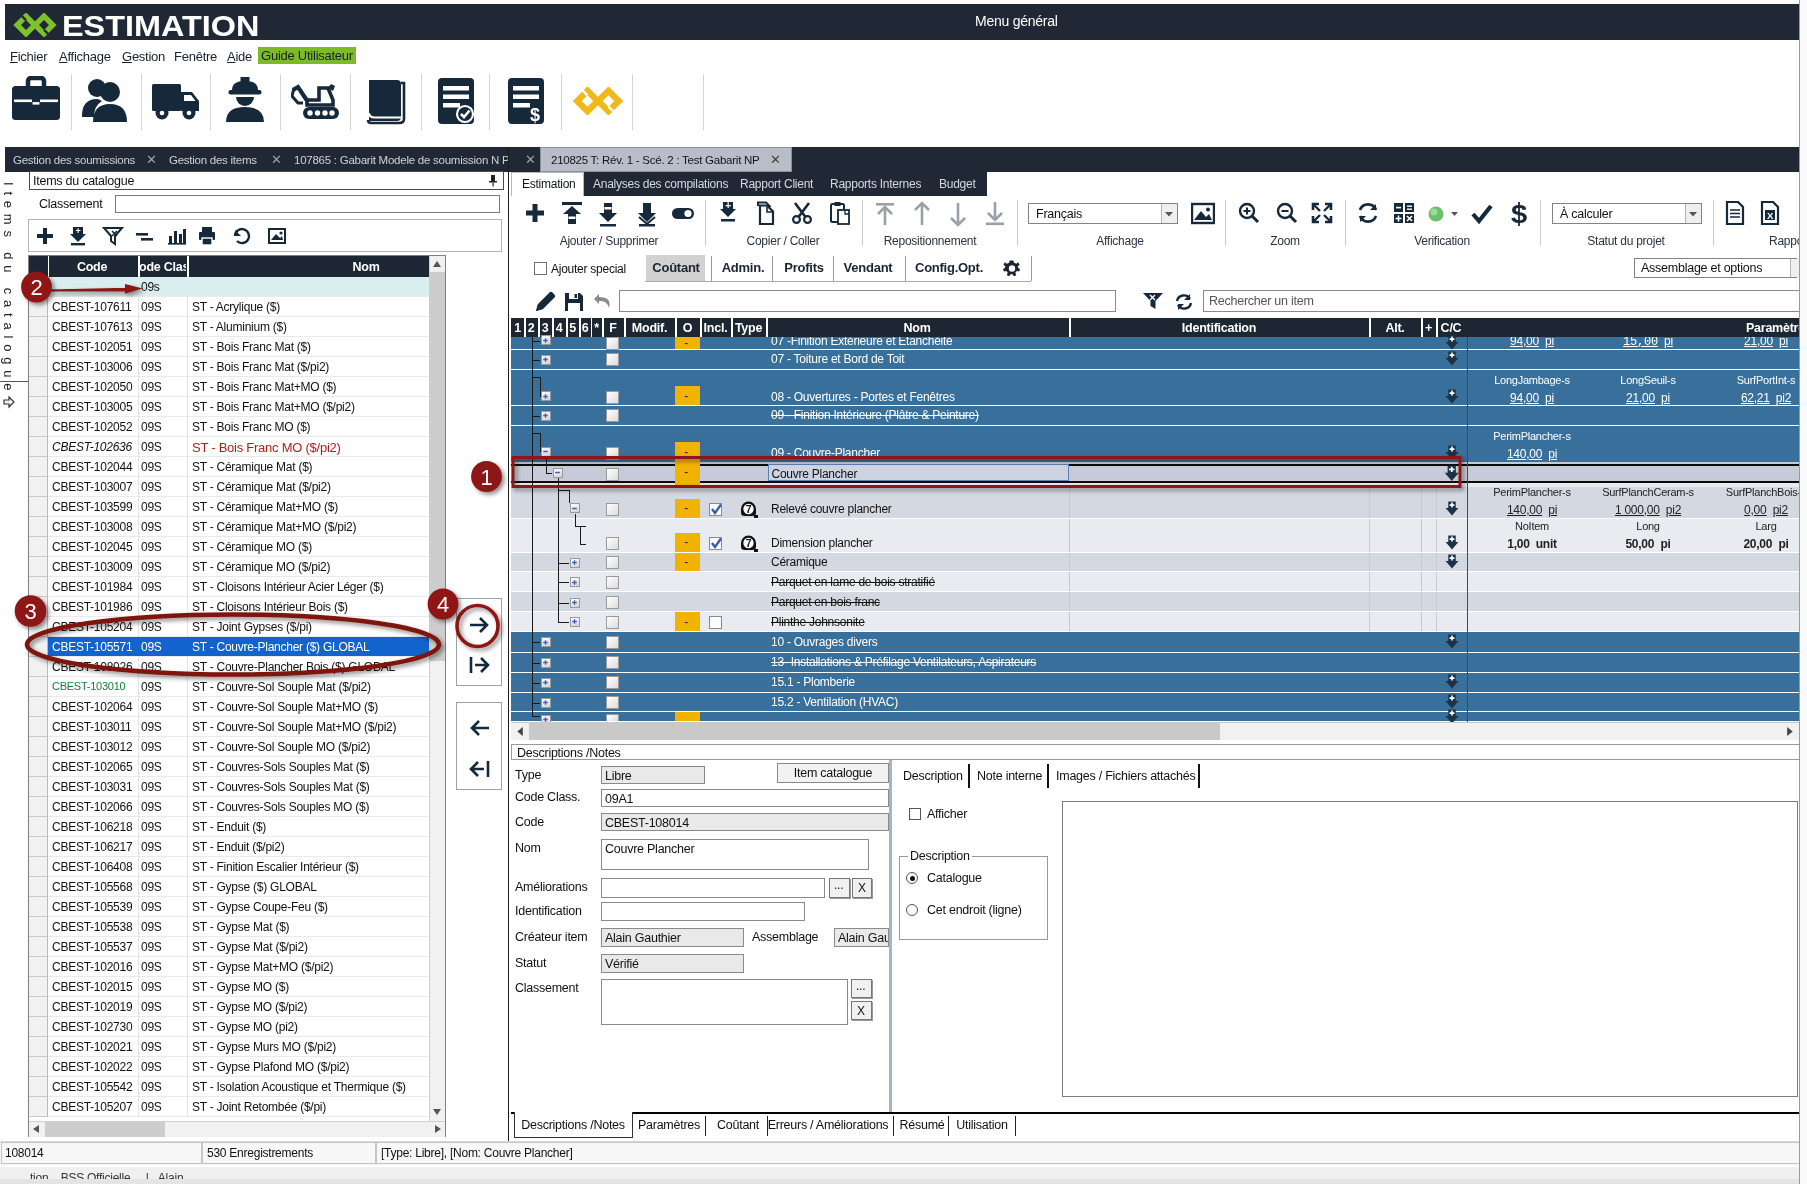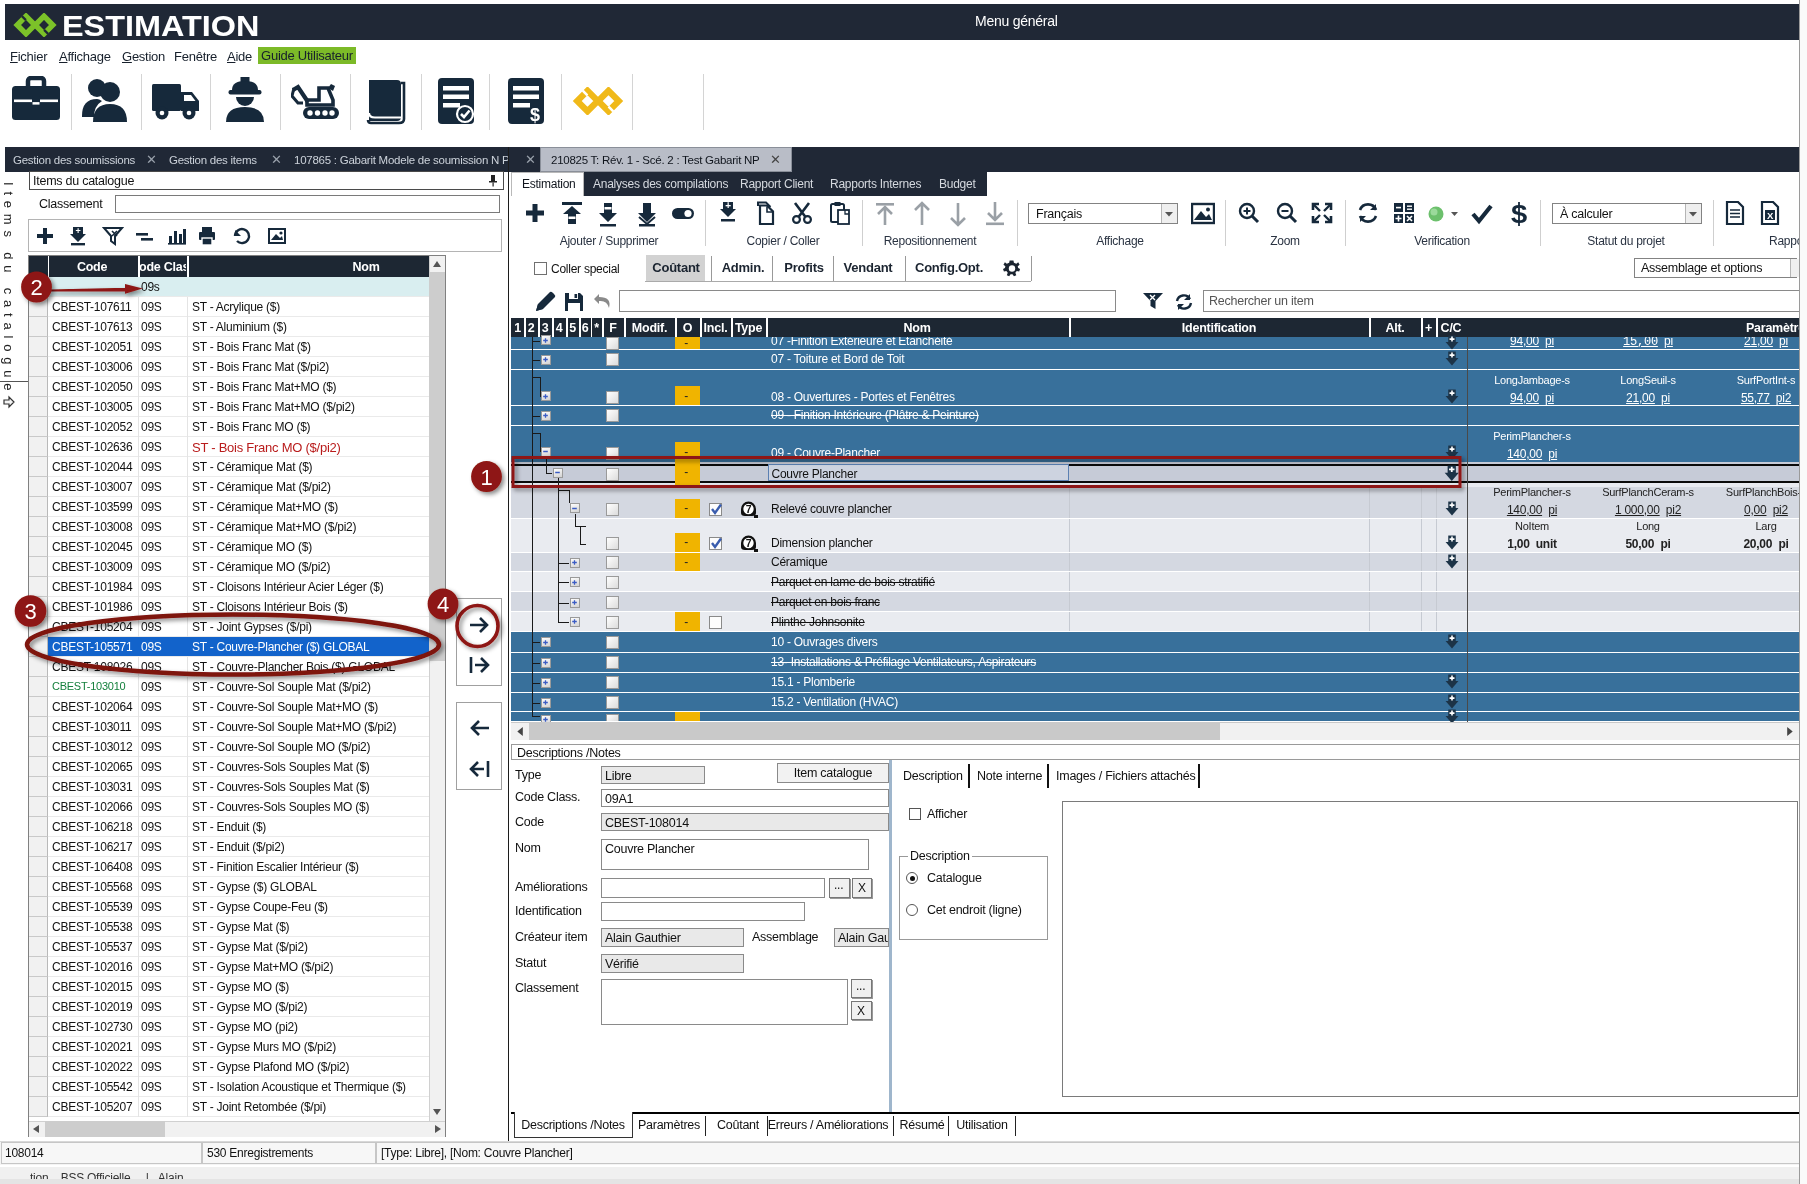--- a/index.html
+++ b/index.html
@@ -651,7 +651,7 @@
     <text x="12" y="17.5" font-size="9.5" font-weight="bold" fill="#fff" text-anchor="middle">X</text>
   </svg>
 <div class="a" style="left:534px;top:262px;width:13px;height:13px;border:1px solid #707070;background:#fff;"></div>
-<div class="a tx" style="left:551px;top:262px;font-size:12px;color:#111;">Coller special</div>
+<div class="a tx" style="left:551px;top:262px;font-size:12px;color:#111;">Ajouter special</div>
 <div class="a" style="left:646px;top:255px;width:59px;height:26px;background:#d2d2d2;"></div>
 <div class="a" style="left:645px;top:281px;width:386px;height:1px;background:#aaa;"></div>
 <div class="a tx" style="left:676px;top:260px;font-size:13px;font-weight:bold;color:#1b2430;transform:translateX(-50%);">Coûtant</div>

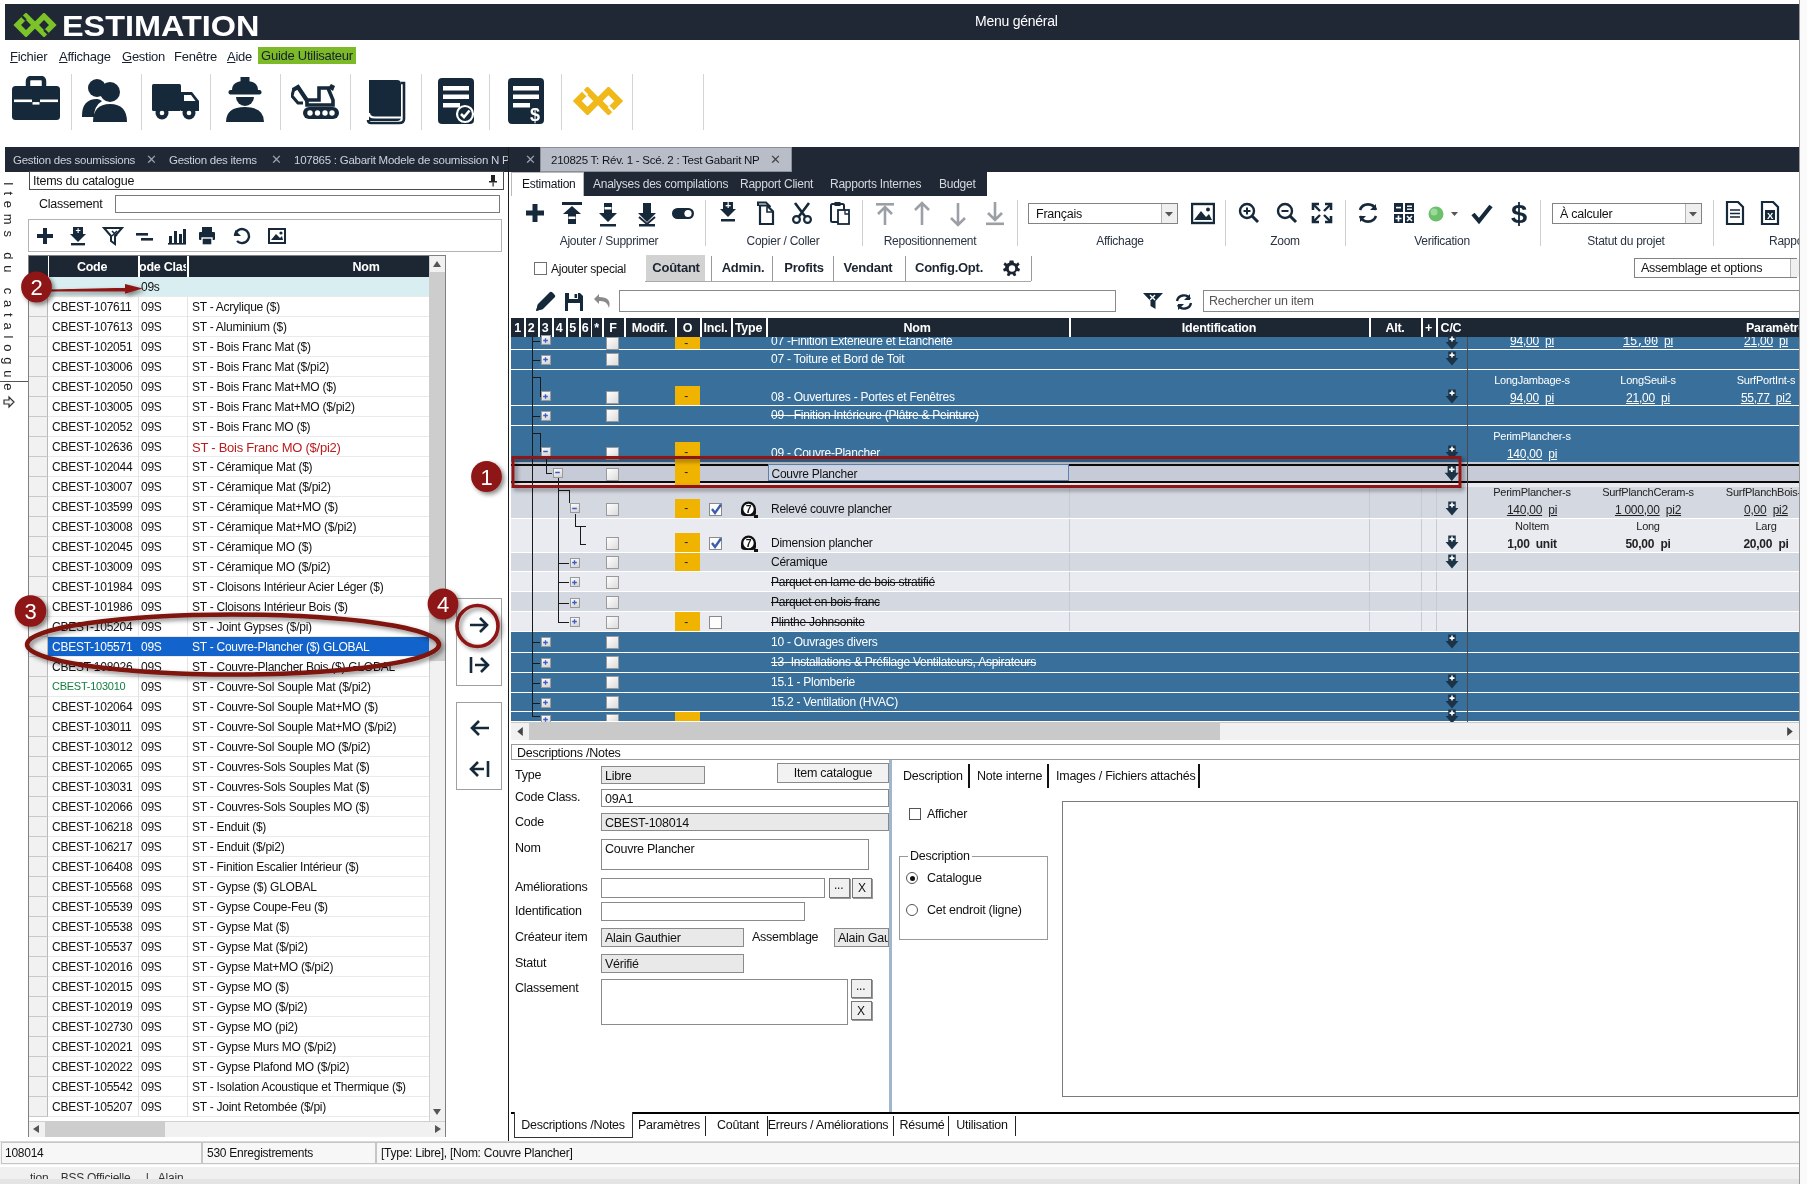--- a/index.html
+++ b/index.html
@@ -922,7 +922,7 @@
 <div class="a tx" style="left:1766px;top:373.5px;font-size:11px;color:#fff;transform:translateX(-50%);">SurfPortInt-s</div>
 <div class="a tx" style="left:1532px;top:390.5px;font-size:12px;color:#fff;transform:translateX(-50%);"><span style="text-decoration:underline;">94,00</span>&nbsp; <span style="text-decoration:underline;">pi</span></div>
 <div class="a tx" style="left:1648px;top:390.5px;font-size:12px;color:#fff;transform:translateX(-50%);"><span style="text-decoration:underline;">21,00</span>&nbsp; <span style="text-decoration:underline;">pi</span></div>
-<div class="a tx" style="left:1766px;top:390.5px;font-size:12px;color:#fff;transform:translateX(-50%);"><span style="text-decoration:underline;">55,77</span>&nbsp; <span style="text-decoration:underline;">pi2</span></div>
+<div class="a tx" style="left:1766px;top:390.5px;font-size:12px;color:#fff;transform:translateX(-50%);"><span style="text-decoration:underline;">62,21</span>&nbsp; <span style="text-decoration:underline;">pi2</span></div>
 <div class="a tx" style="left:1532px;top:429.7px;font-size:11px;color:#fff;transform:translateX(-50%);">PerimPlancher-s</div>
 <div class="a tx" style="left:1532px;top:446.7px;font-size:12px;color:#fff;transform:translateX(-50%);"><span style="text-decoration:underline;">140,00</span>&nbsp; <span style="text-decoration:underline;">pi</span></div>
 <div class="a tx" style="left:1532px;top:486.0px;font-size:11px;color:#222;transform:translateX(-50%);">PerimPlancher-s</div>

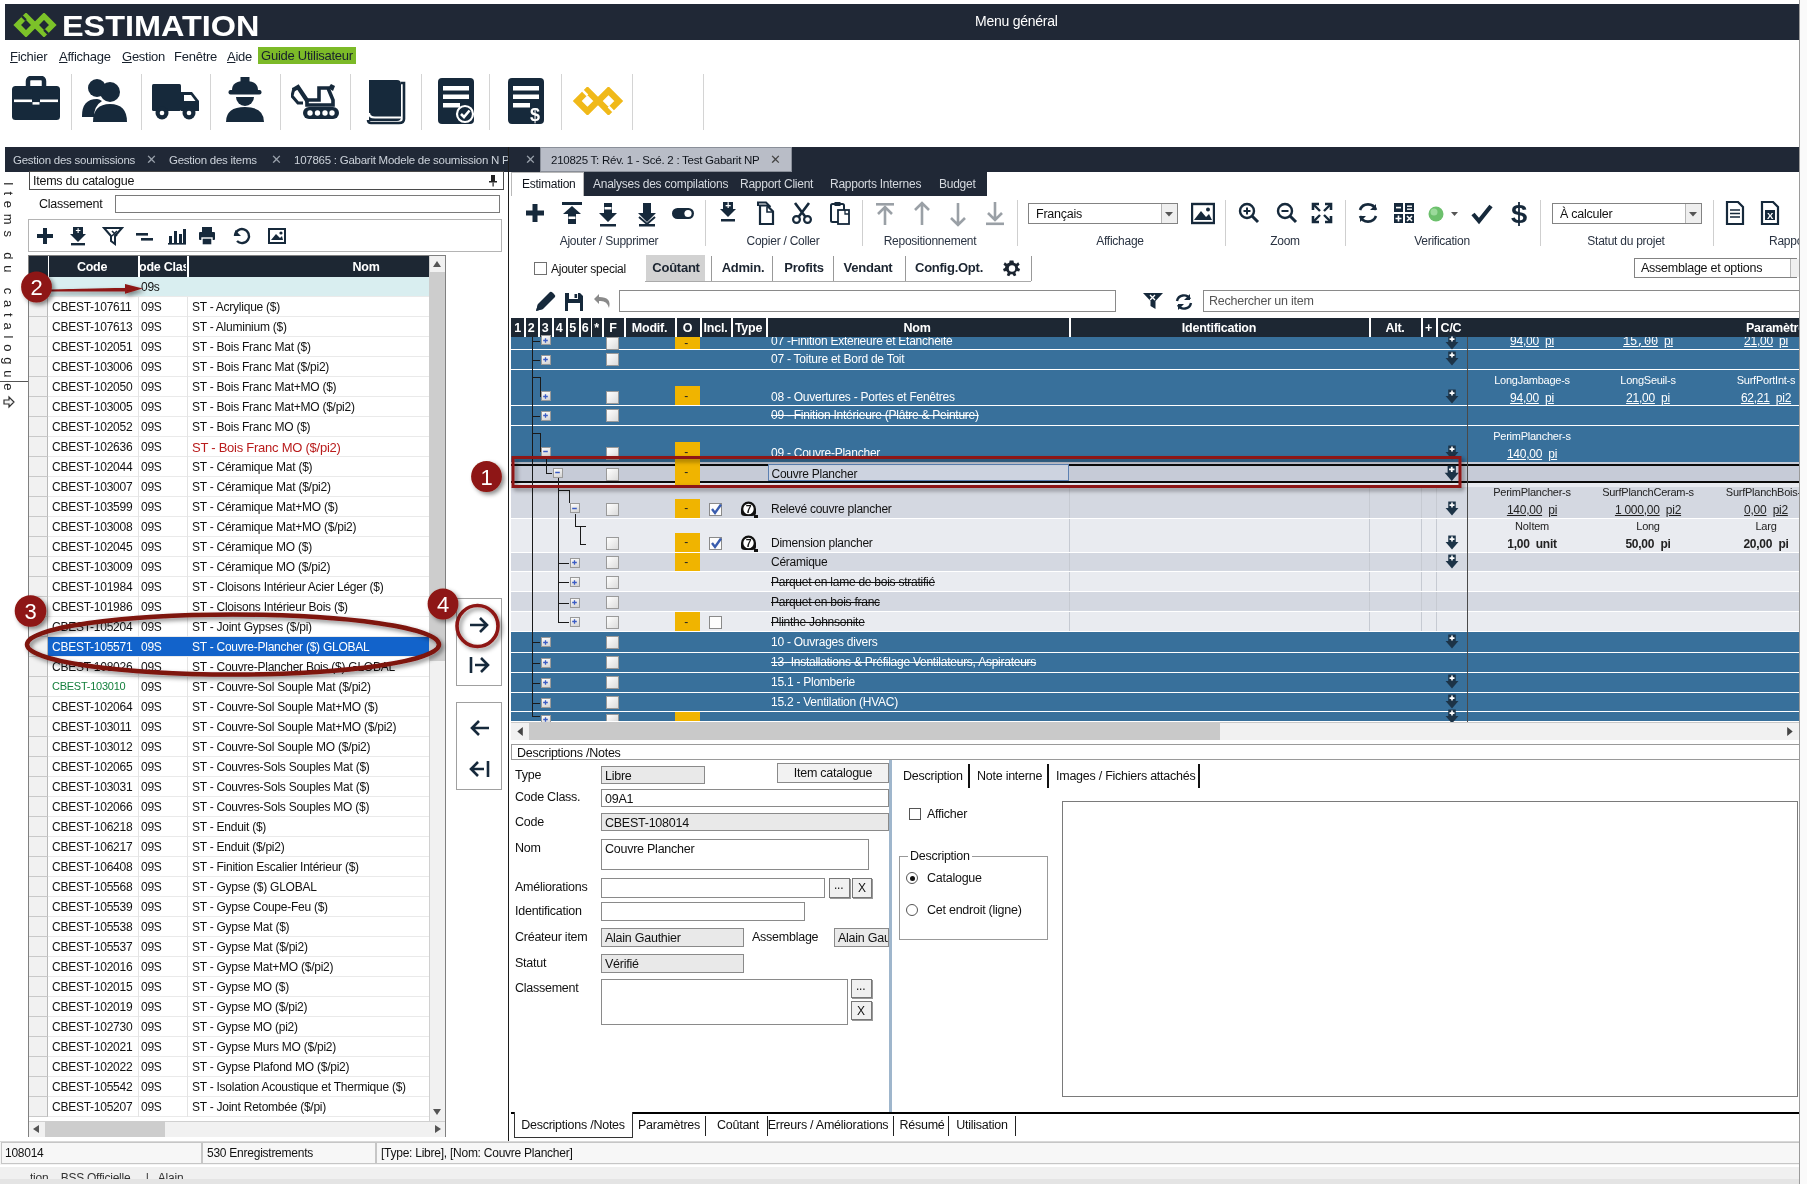--- a/index.html
+++ b/index.html
@@ -229,7 +229,7 @@
 <div class="a" style="left:48px;top:437px;width:381px;height:20px;background:#fff;border-bottom:1px solid #eaeaea;"></div>
 <div class="a" style="left:138px;top:437px;width:1px;height:20px;background:#e4e4e4;"></div>
 <div class="a" style="left:187px;top:437px;width:1px;height:20px;background:#e4e4e4;"></div>
-<div class="a tx" style="left:52px;top:440px;font-size:12px;color:#111;">CBEST-102636</div>
+<div class="a tx" style="left:52px;top:440px;font-size:12px;color:#111;font-style:italic;">CBEST-102636</div>
 <div class="a tx" style="left:141px;top:440px;font-size:12px;color:#111;">09S</div>
 <div class="a tx" style="left:192px;top:440px;font-size:13px;color:#b91c1c;">ST - Bois Franc MO ($/pi2)</div>
 <div class="a" style="left:29px;top:457px;width:18.5px;height:20px;background:#f1f1f1;border-right:1px solid #b9b9b9;border-bottom:1px solid #c9c9c9;"></div>

